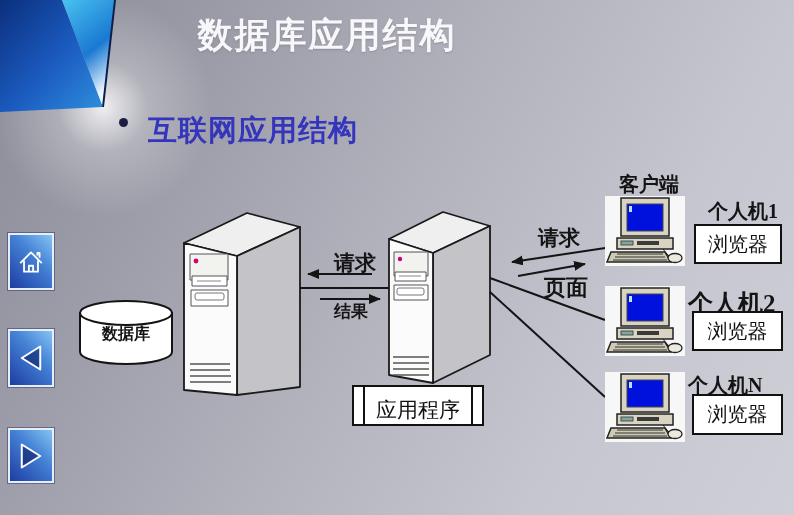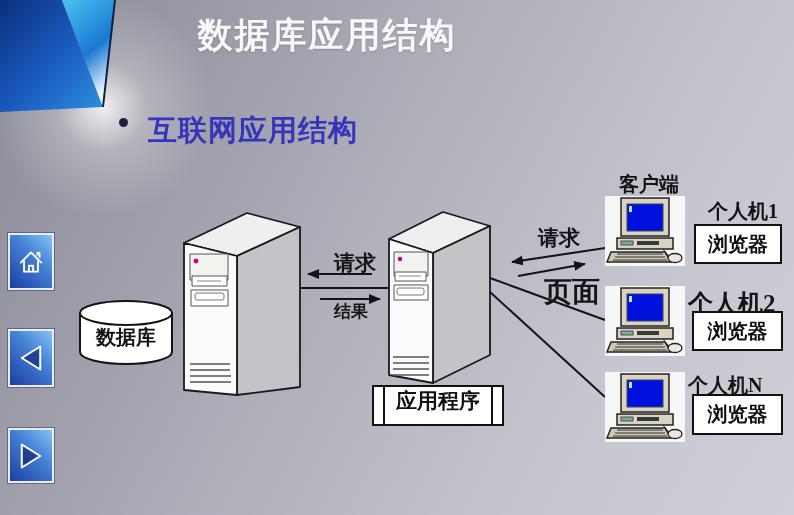--- a/index.html
+++ b/index.html
@@ -35,7 +35,7 @@
   .browser-box{
     position:absolute;background:#fff;border:2px solid #111;
     display:flex;align-items:center;justify-content:center;
-    font-family:"Liberation Serif",serif;font-weight:700;font-size:20px;color:#111;
+    font-family:"Liberation Serif",serif;font-weight:400;font-size:20px;color:#111;
   }
   .bb1{left:694px;top:224px;width:84px;height:36px;}
   .bb2{left:692px;top:311px;width:87px;height:36px;}

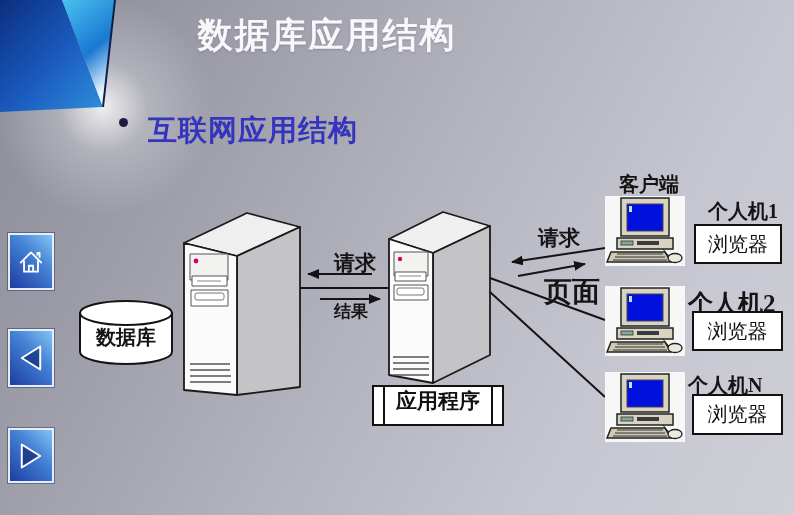--- a/index.html
+++ b/index.html
@@ -27,7 +27,7 @@
   .lbl-req-srv{left:334px;top:249px;font-size:21px;}
   .lbl-res-srv{left:334px;top:300px;font-size:17px;}
   .lbl-req-cli{left:538px;top:224px;font-size:21px;}
-  .lbl-page-cli{left:544px;top:273px;font-size:28px;}
+  .lbl-page-cli{left:544px;top:273px;font-size:22px;}
   .lbl-database{left:88px;top:324px;width:76px;text-align:center;font-size:20px;}
   .lbl-pc1{left:688px;top:198px;font-size:20px;margin-left:20px;}
   .lbl-pc2{left:688px;top:287px;font-size:25px;}

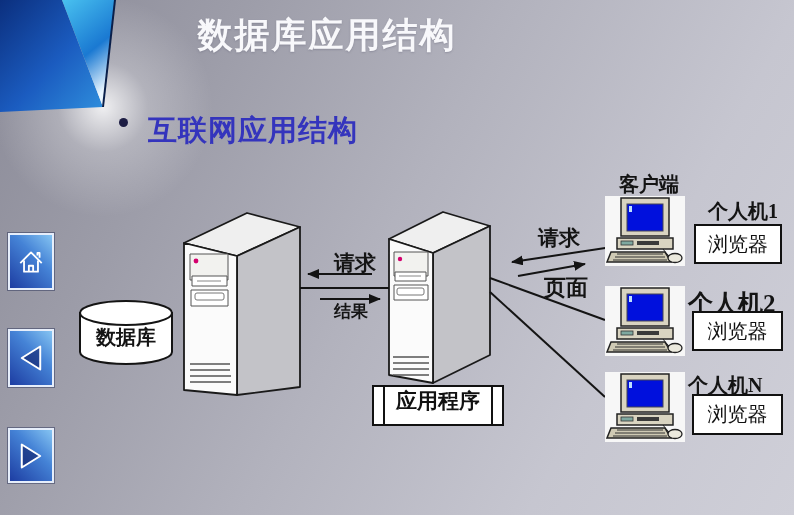--- a/index.html
+++ b/index.html
@@ -28,7 +28,7 @@
   .lbl-res-srv{left:334px;top:300px;font-size:17px;}
   .lbl-req-cli{left:538px;top:224px;font-size:21px;}
   .lbl-page-cli{left:544px;top:273px;font-size:22px;}
-  .lbl-database{left:88px;top:324px;width:76px;text-align:center;font-size:20px;}
+  .lbl-database{left:88px;top:324px;width:76px;text-align:center;font-size:16px;}
   .lbl-pc1{left:688px;top:198px;font-size:20px;margin-left:20px;}
   .lbl-pc2{left:688px;top:287px;font-size:25px;}
   .lbl-pcn{left:688px;top:372px;font-size:20px;}

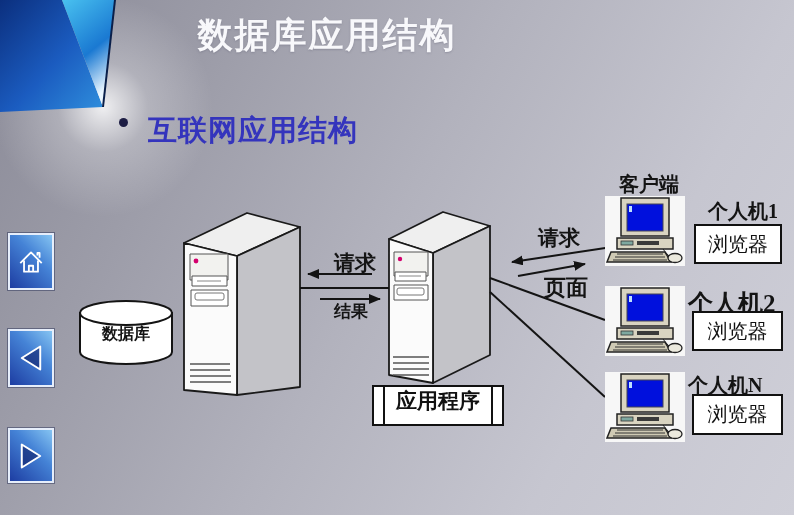--- a/index.html
+++ b/index.html
@@ -41,10 +41,10 @@
   .bb2{left:692px;top:311px;width:87px;height:36px;}
   .bb3{left:692px;top:394px;width:87px;height:37px;}
   .app-box{
-    position:absolute;left:372px;top:385px;width:128px;height:37px;
+    position:absolute;left:352px;top:385px;width:128px;height:37px;
     background:#fff;border:2px solid #111;
-    display:flex;align-items:flex-start;justify-content:center;
-    font-family:"Liberation Serif",serif;font-weight:700;font-size:21px;color:#111;
+    display:flex;align-items:flex-end;justify-content:center;
+    font-family:"Liberation Serif",serif;font-weight:400;font-size:21px;color:#111;
   }
   .app-inner-line{position:absolute;top:0;bottom:0;width:2px;background:#111;}
   .app-inner-line.l{left:9px;}

